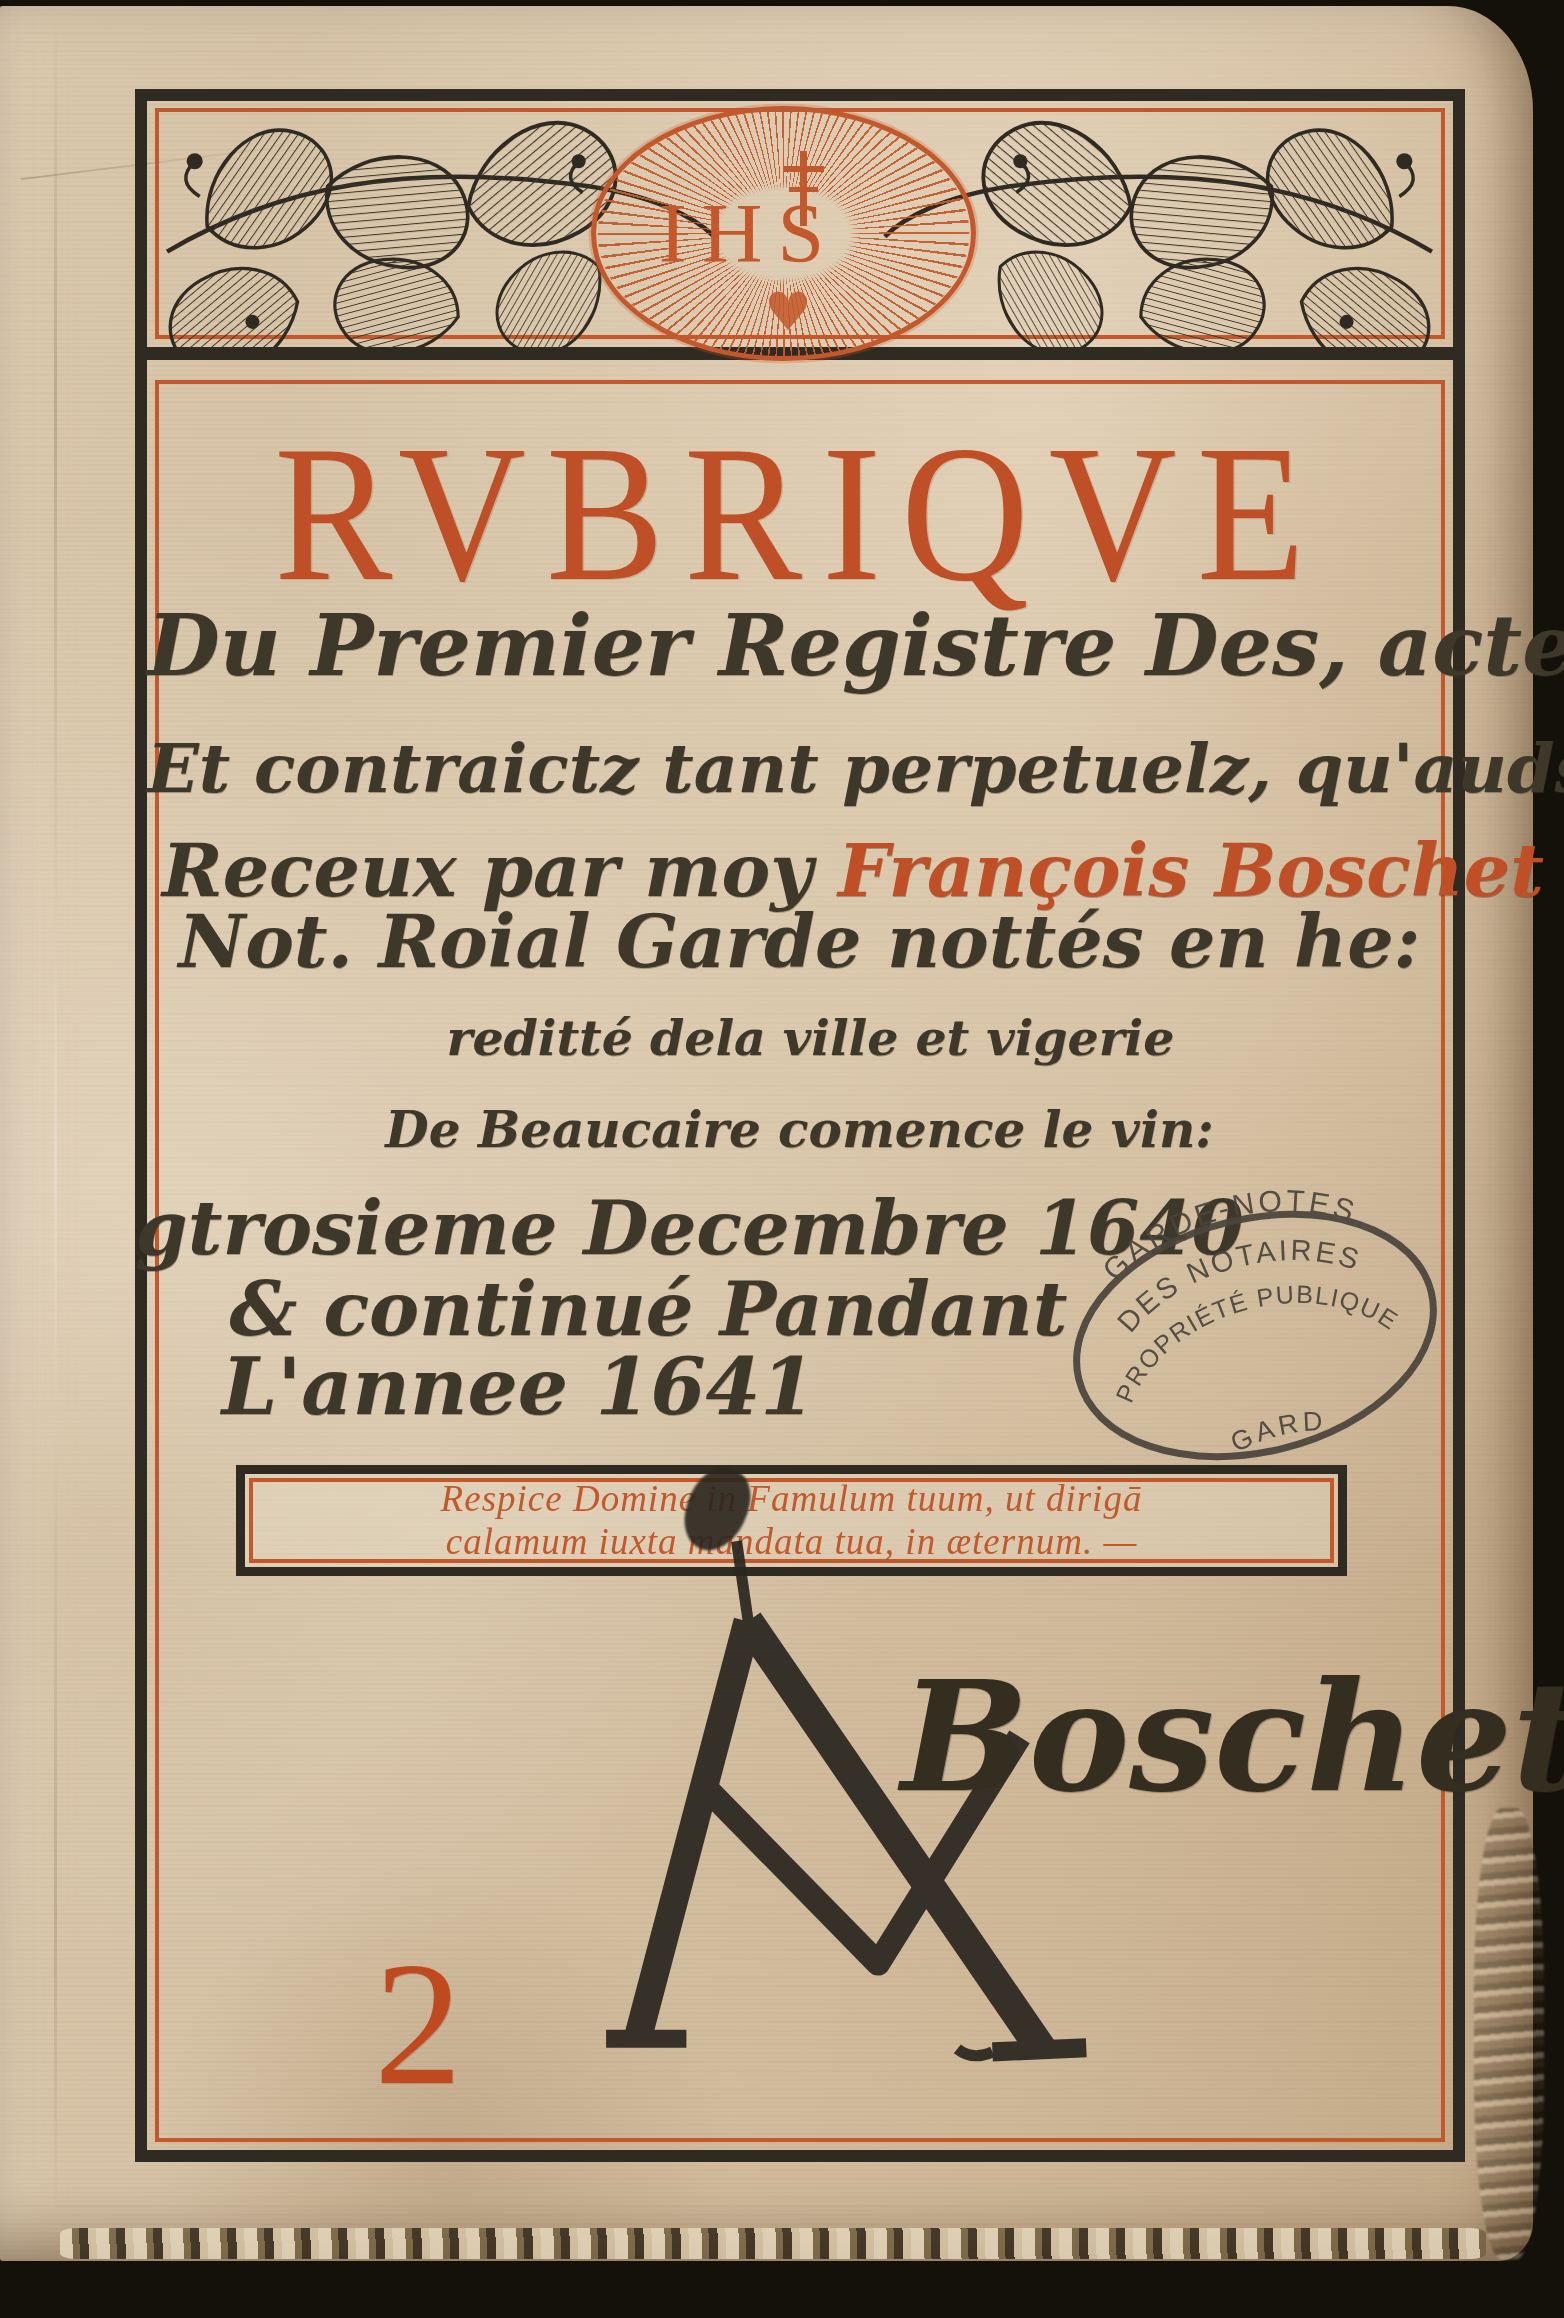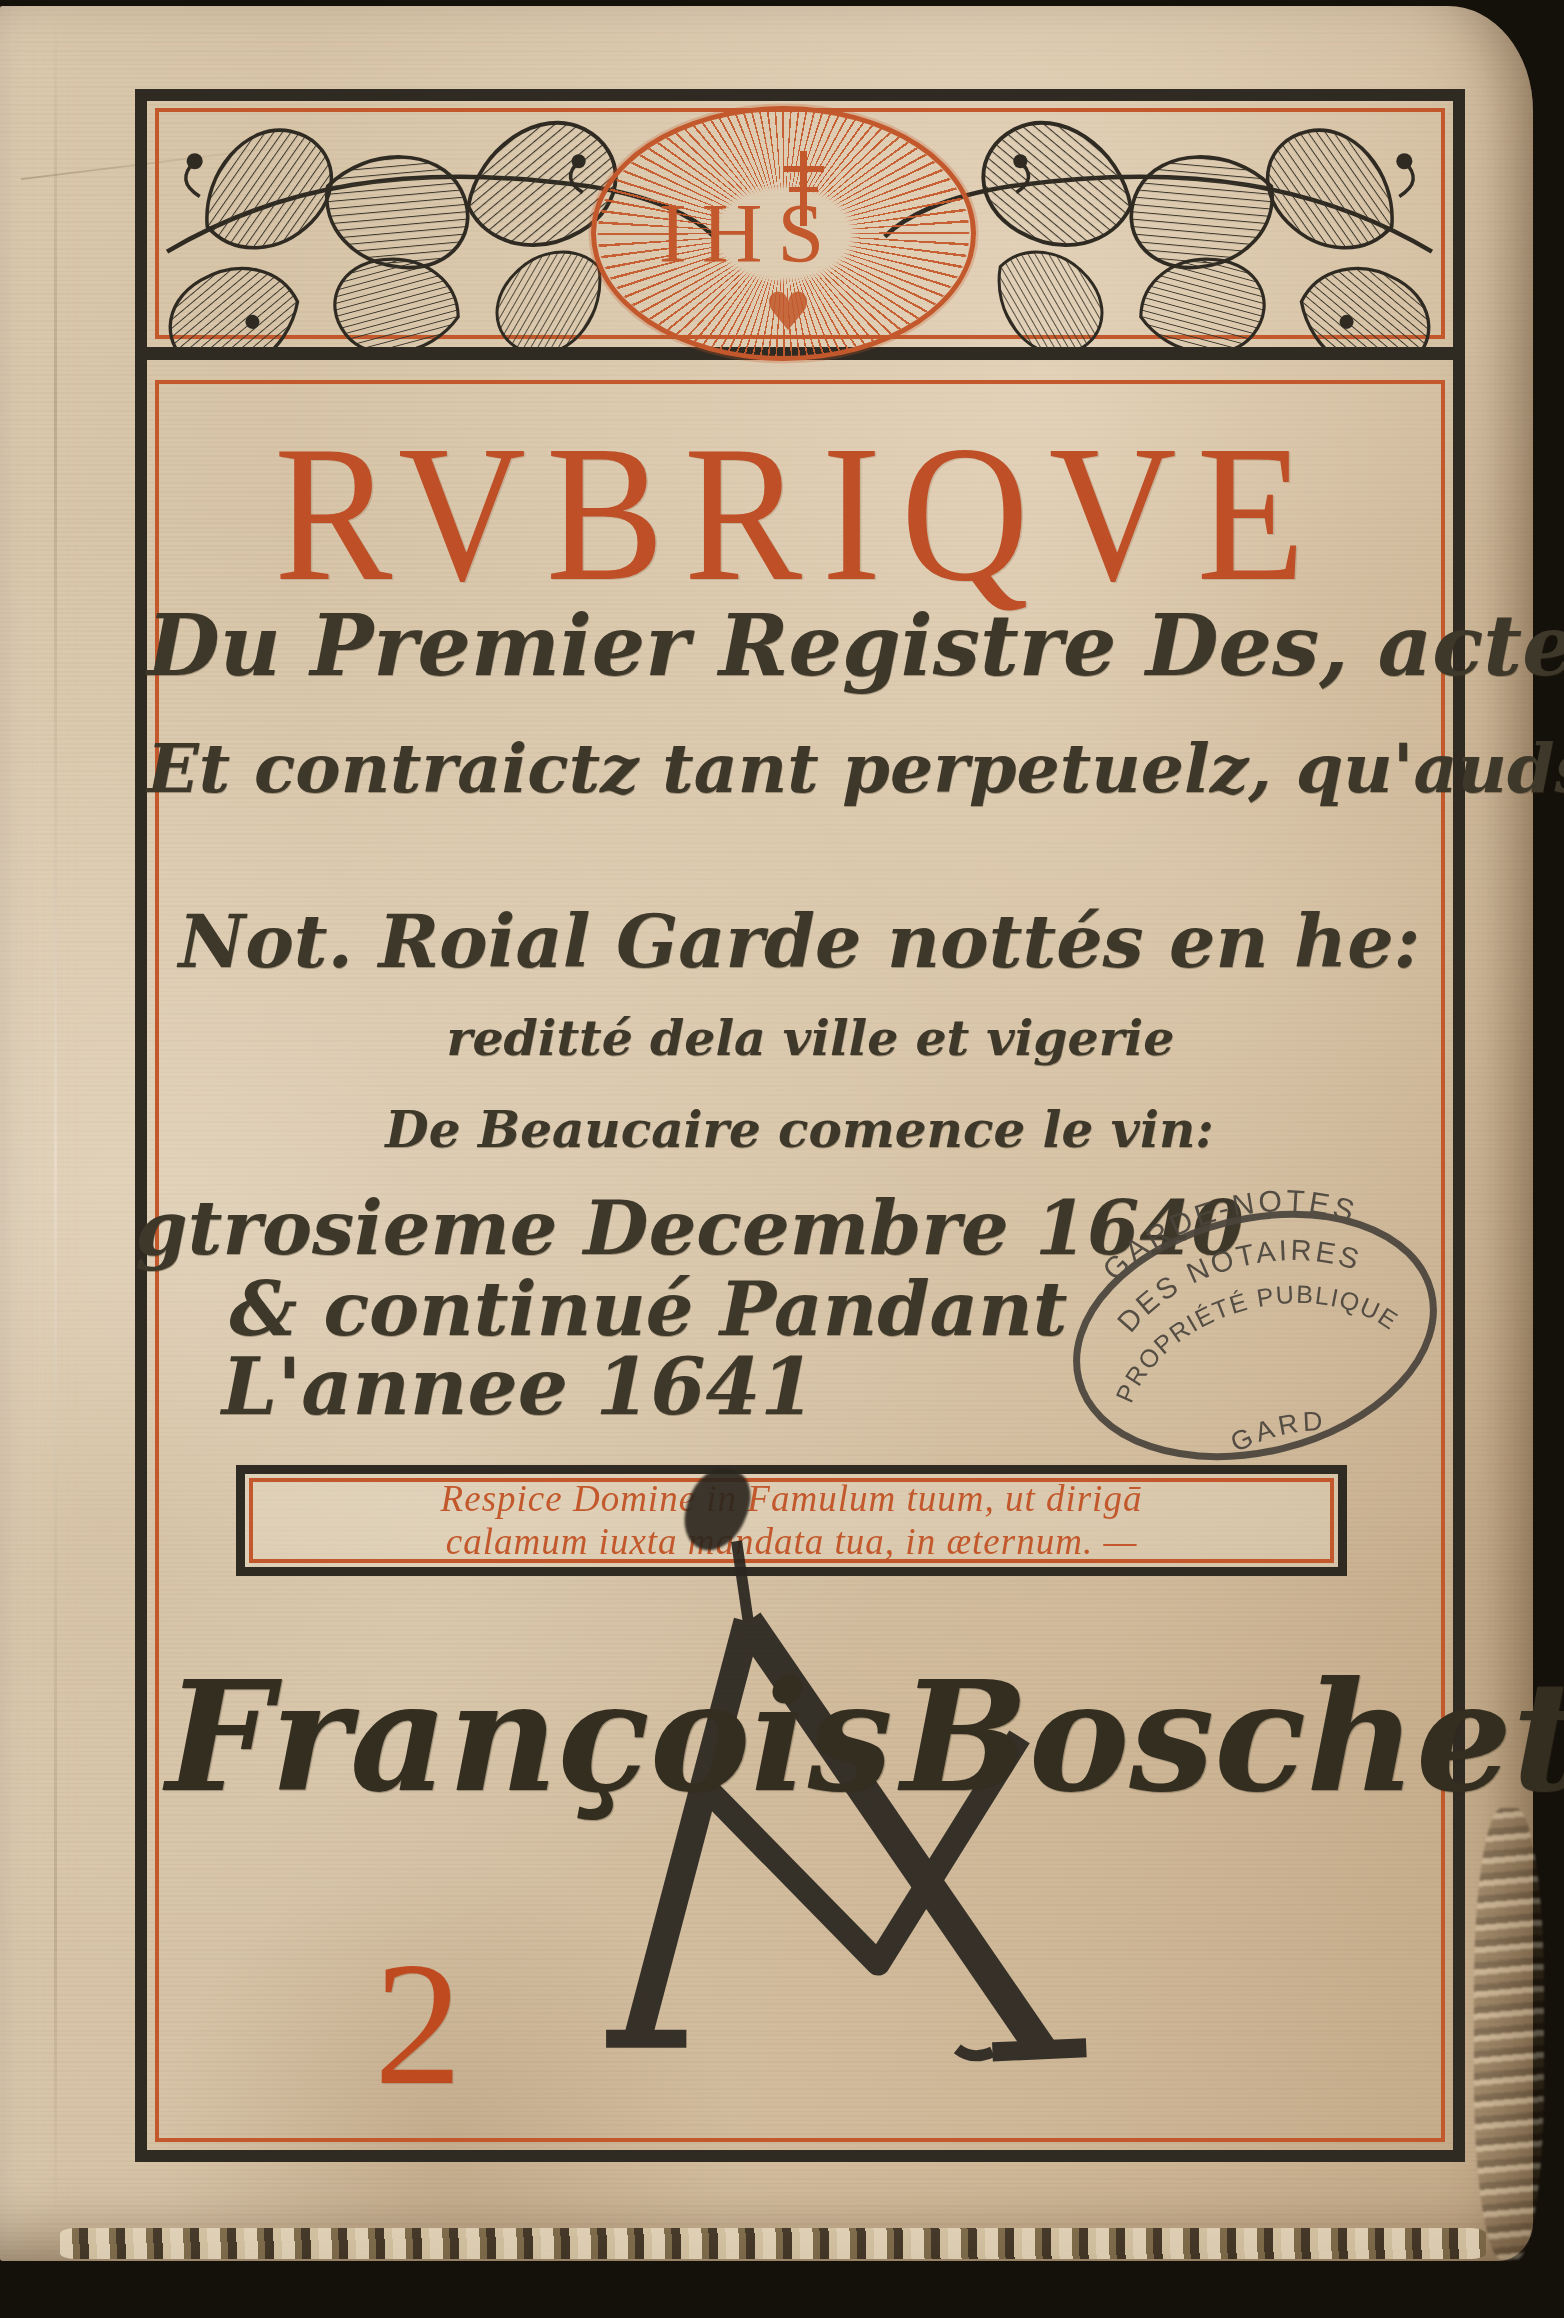--- a/index.html
+++ b/index.html
@@ -197,6 +197,7 @@
 
   <div class="script" style="top:598px;font-size:84px;">Du Premier Registre Des, actes</div>
   <div class="script" style="top:729px;font-size:68px;">Et contraictz tant perpetuelz, qu'auds;</div>
+  <div class="script" style="top:829px;font-size:73px;margin-left:15px;"><span>Receux par moy</span> <span class="red-ink">François Boschet</span></div>
   <div class="script" style="top:900px;font-size:73px;">Not. Roial Garde nottés en he:</div>
   <div class="script" style="top:1010px;font-size:49px;margin-left:11px;">reditté dela ville et vigerie</div>
   <div class="script" style="top:1101px;font-size:50px;">De Beaucaire comence le vin:</div>

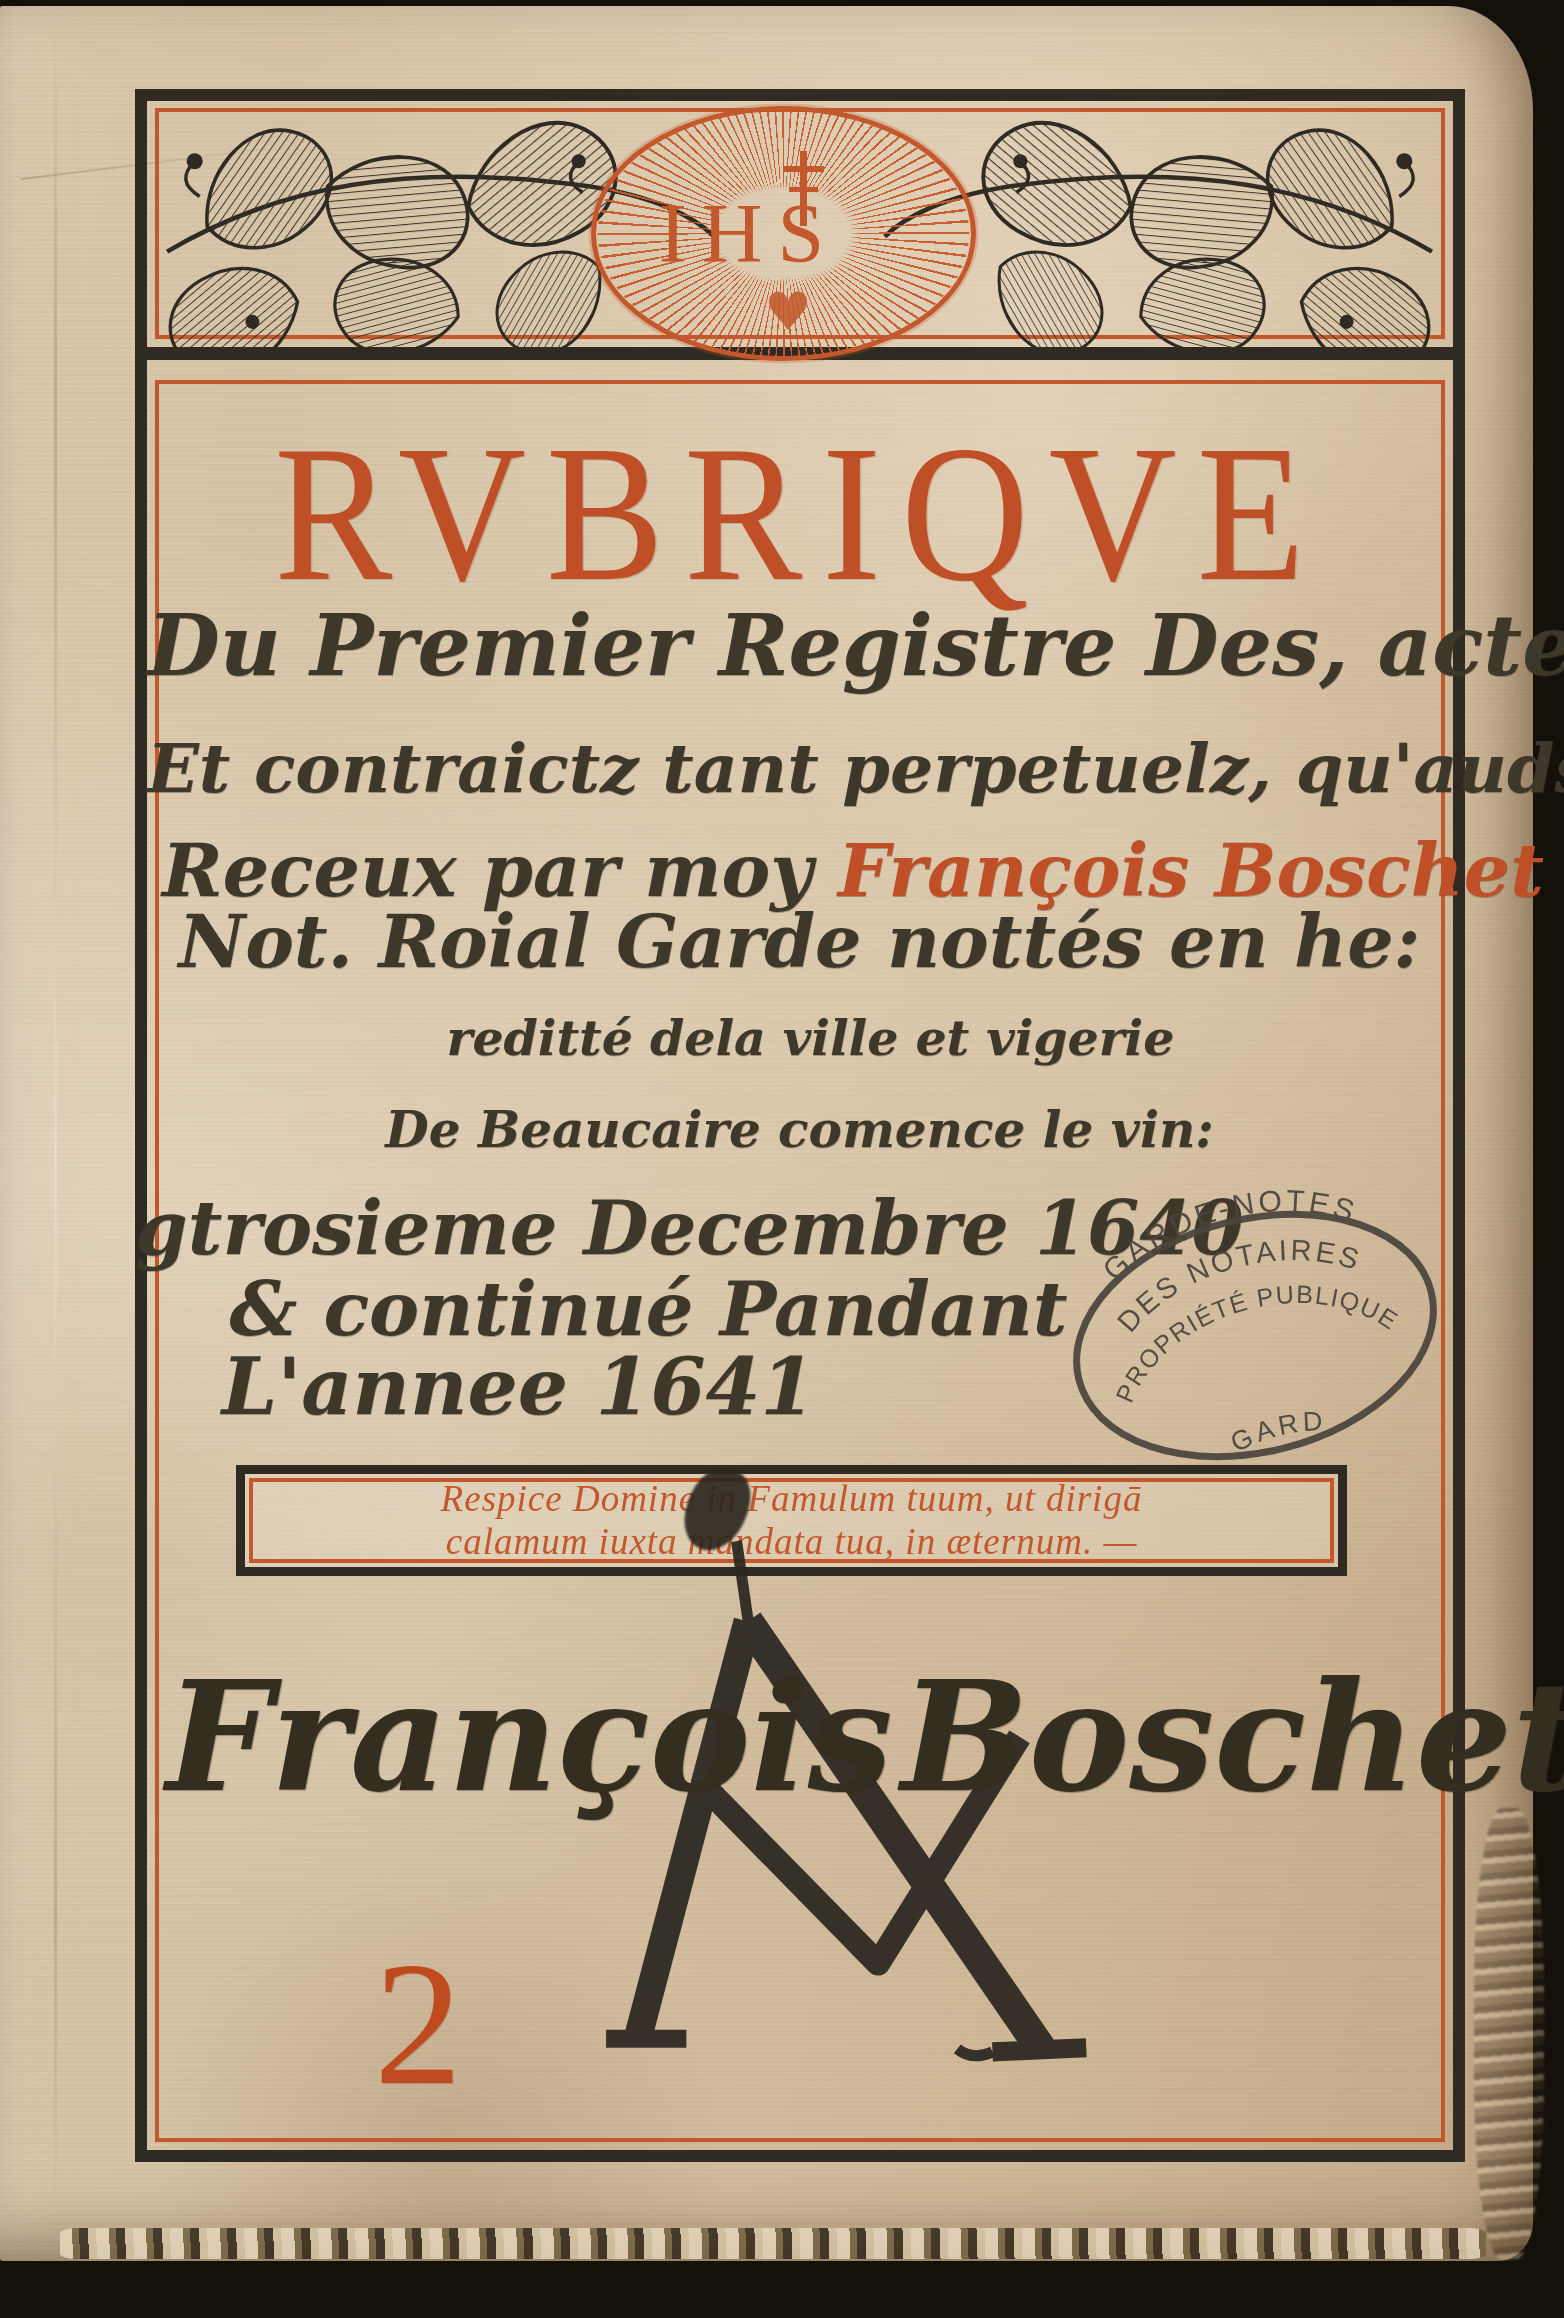--- a/index.html
+++ b/index.html
@@ -225,7 +225,6 @@
     </g>
   </svg>
 
-  <div class="sig sig-first">François</div>
   <div class="sig sig-last">Boschet</div>
   <div class="year year-left">2</div>
 

